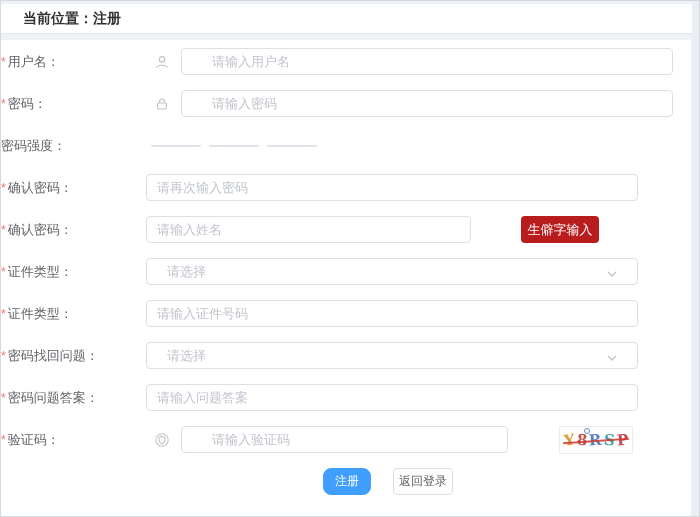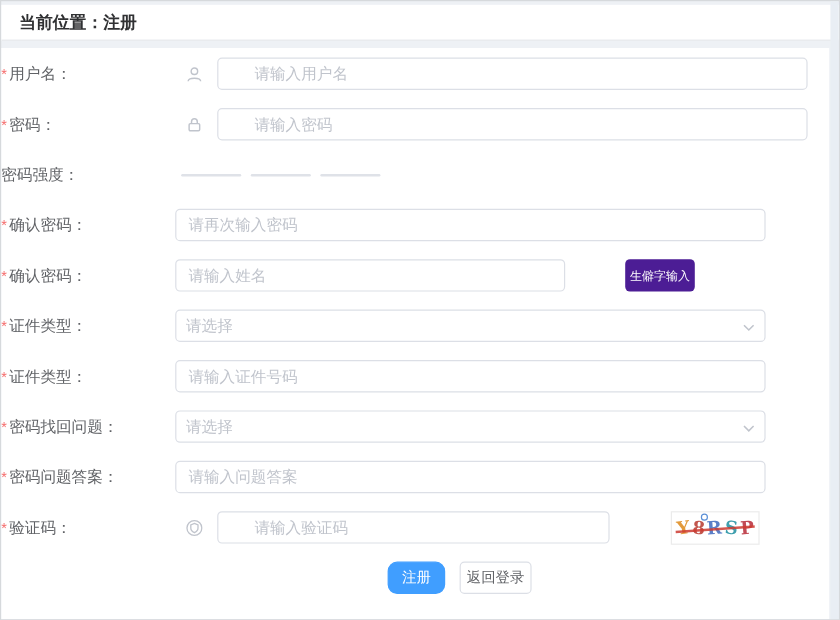--- a/index.html
+++ b/index.html
@@ -7,7 +7,7 @@
   .screen { position:relative; width:700px; height:517px; border:1px solid #d6d9dc;
             background:#eef1f5; overflow:hidden; }
   .header { margin-top:3px; height:30px; background:#fff; border-bottom:1px solid #e4e7ea;
-            display:flex; align-items:center; padding-left:15px; }
+            display:flex; align-items:center; padding-left:22px; }
   .header-text { font-size:14px; font-weight:bold; color:#303133; }
   .gapstrip { height:6px; }
   .content { position:absolute; top:39px; left:0; right:8px; bottom:0; background:#fff; padding-top:8px; }

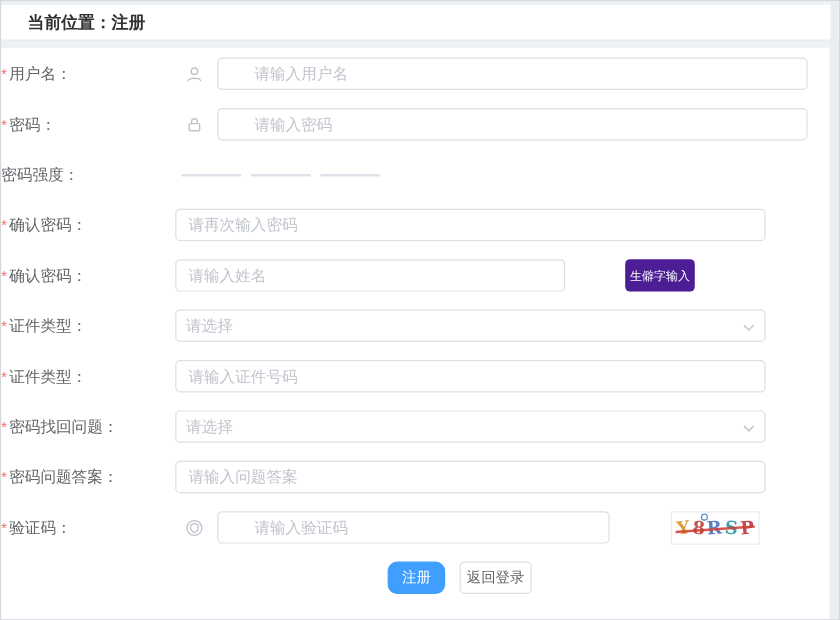--- a/index.html
+++ b/index.html
@@ -37,8 +37,8 @@
   .bars { display:flex; margin-left:5px; }
   .bar { width:50px; height:2px; background:#dfe2e8; border-radius:1px; margin-right:8px; }
 
-  .rare-btn { margin-left:50px; width:58px; height:27px; background:#4c1d95; border:none;
-              border-radius:4px; color:#fff; font-size:10px; cursor:pointer; }
+  .rare-btn { margin-left:50px; width:78px; height:27px; background:#b91c1c; border:none;
+              border-radius:4px; color:#fff; font-size:13px; cursor:pointer; }
 
   .captcha-box { margin-left:51px; width:74px; height:28px; border:1px solid #ebebeb;
                  background:#fff; position:relative; display:flex; align-items:center;

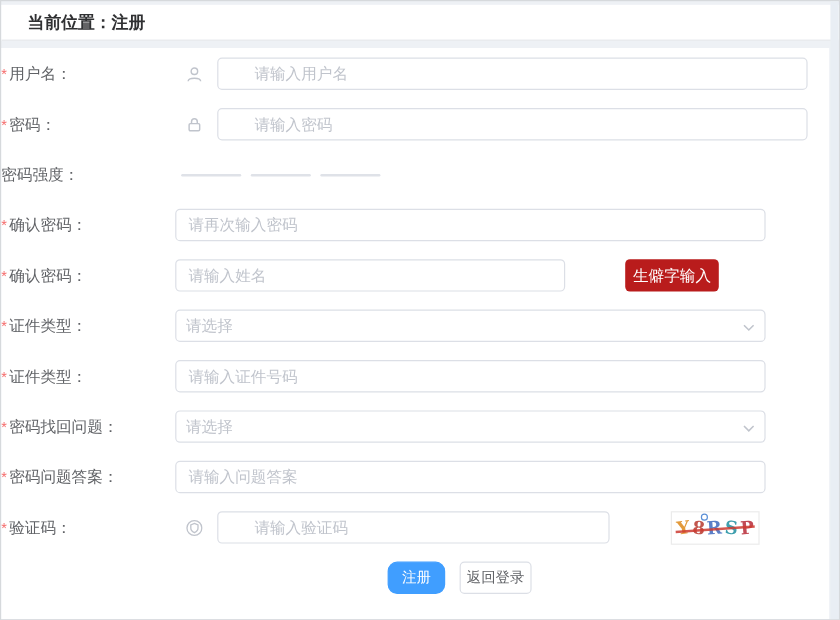--- a/index.html
+++ b/index.html
@@ -31,7 +31,7 @@
 
   .fake-select { width:492px; height:27px; border:1px solid #dcdfe6; border-radius:4px;
                  background:#fff; display:flex; align-items:center; justify-content:space-between;
-                 padding:0 8px; cursor:pointer; }
+                 padding:0 20px; cursor:pointer; }
   .ph { color:#c0c4cc; font-size:13px; }
 
   .bars { display:flex; margin-left:5px; }

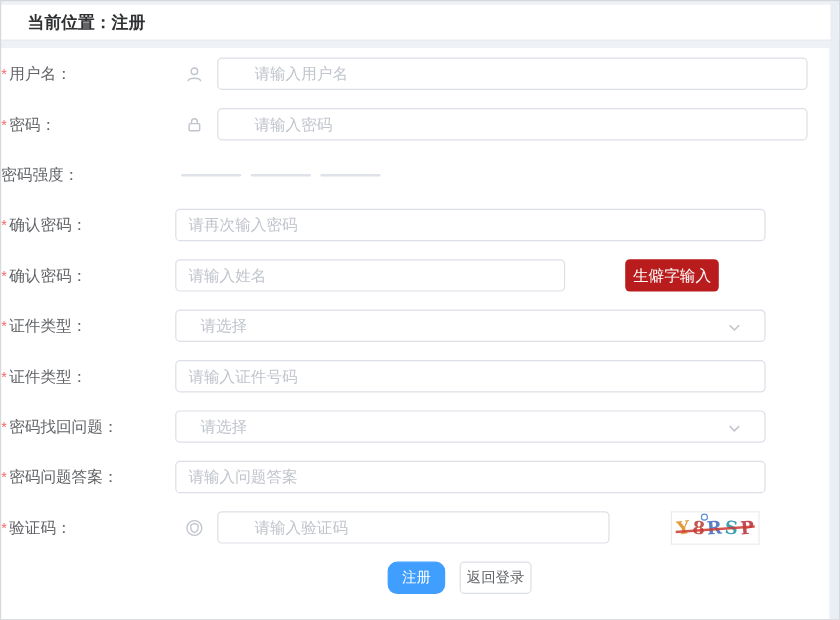--- a/index.html
+++ b/index.html
@@ -53,7 +53,7 @@
   .btn-row { display:flex; padding-left:322px; margin-top:11px; }
   .register-btn { width:48px; height:27px; background:#409eff; border:1px solid #409eff;
                   border-radius:8px; color:#fff; font-size:12px; cursor:pointer; }
-  .back-btn { margin-left:12px; width:60px; height:27px; background:#fff;
+  .back-btn { margin-left:22px; width:60px; height:27px; background:#fff;
               border:1px solid #dcdfe6; border-radius:4px; color:#606266; font-size:12px; cursor:pointer; }
 </style>
 </head>

